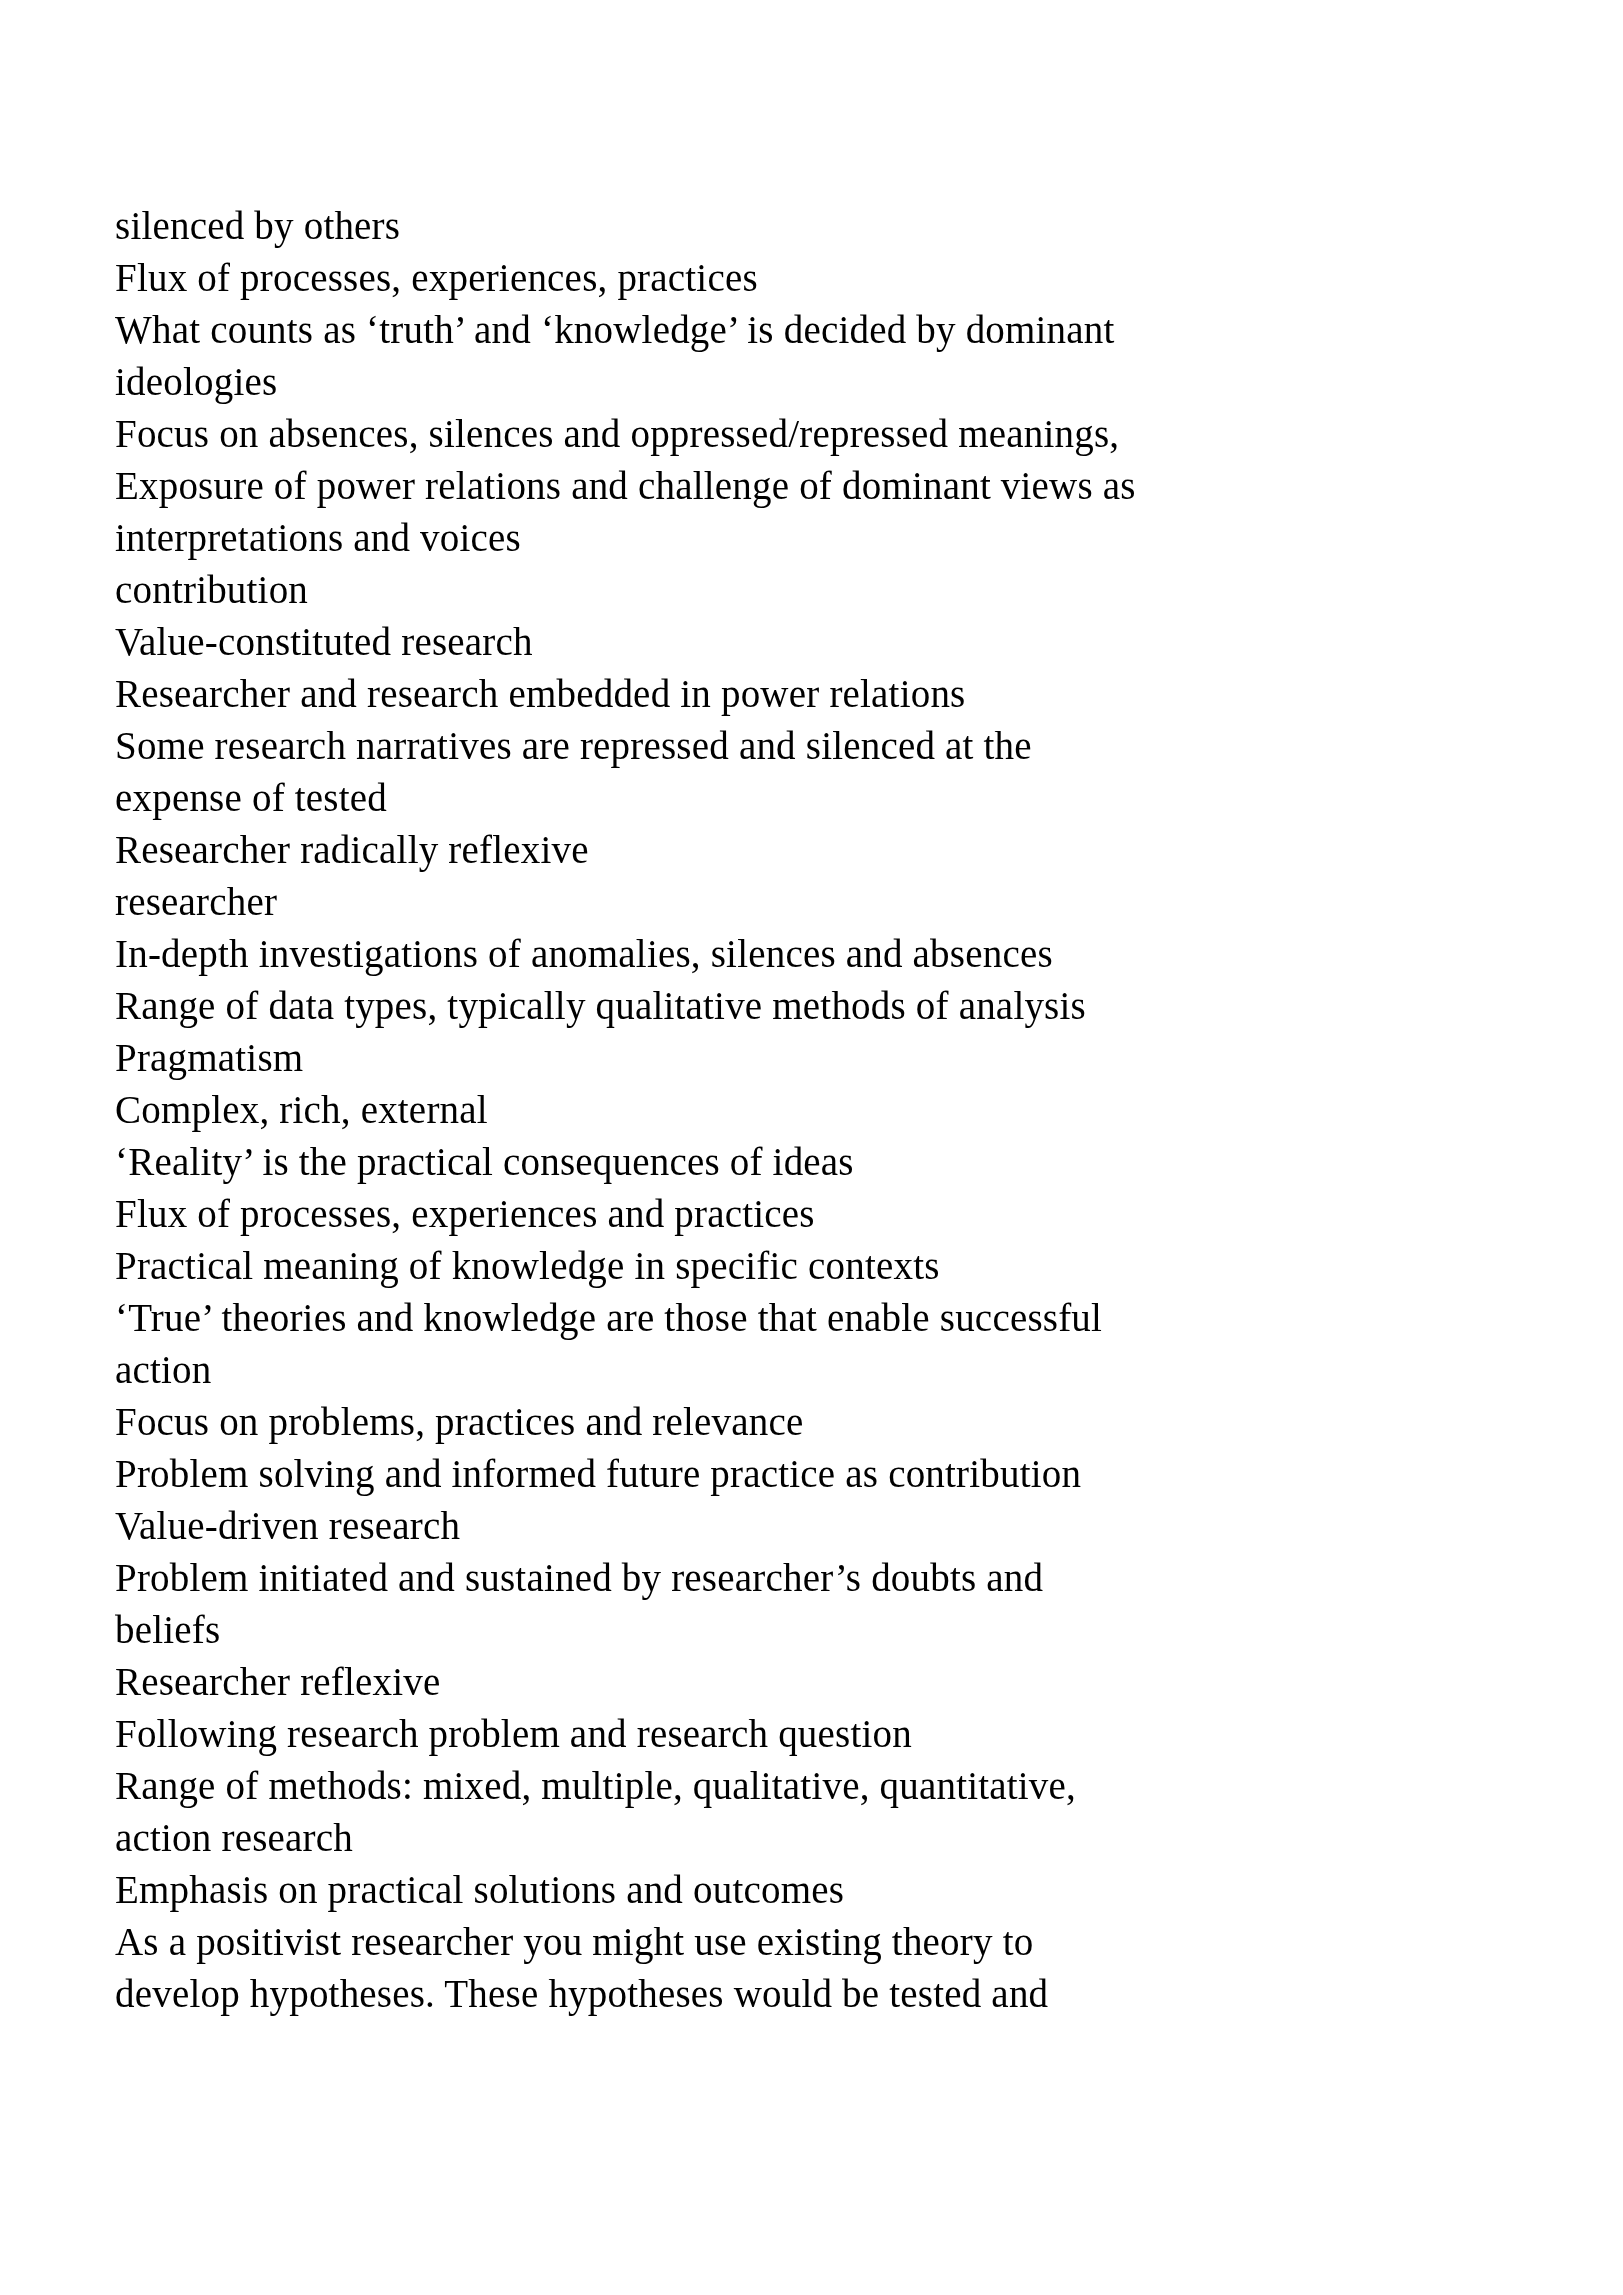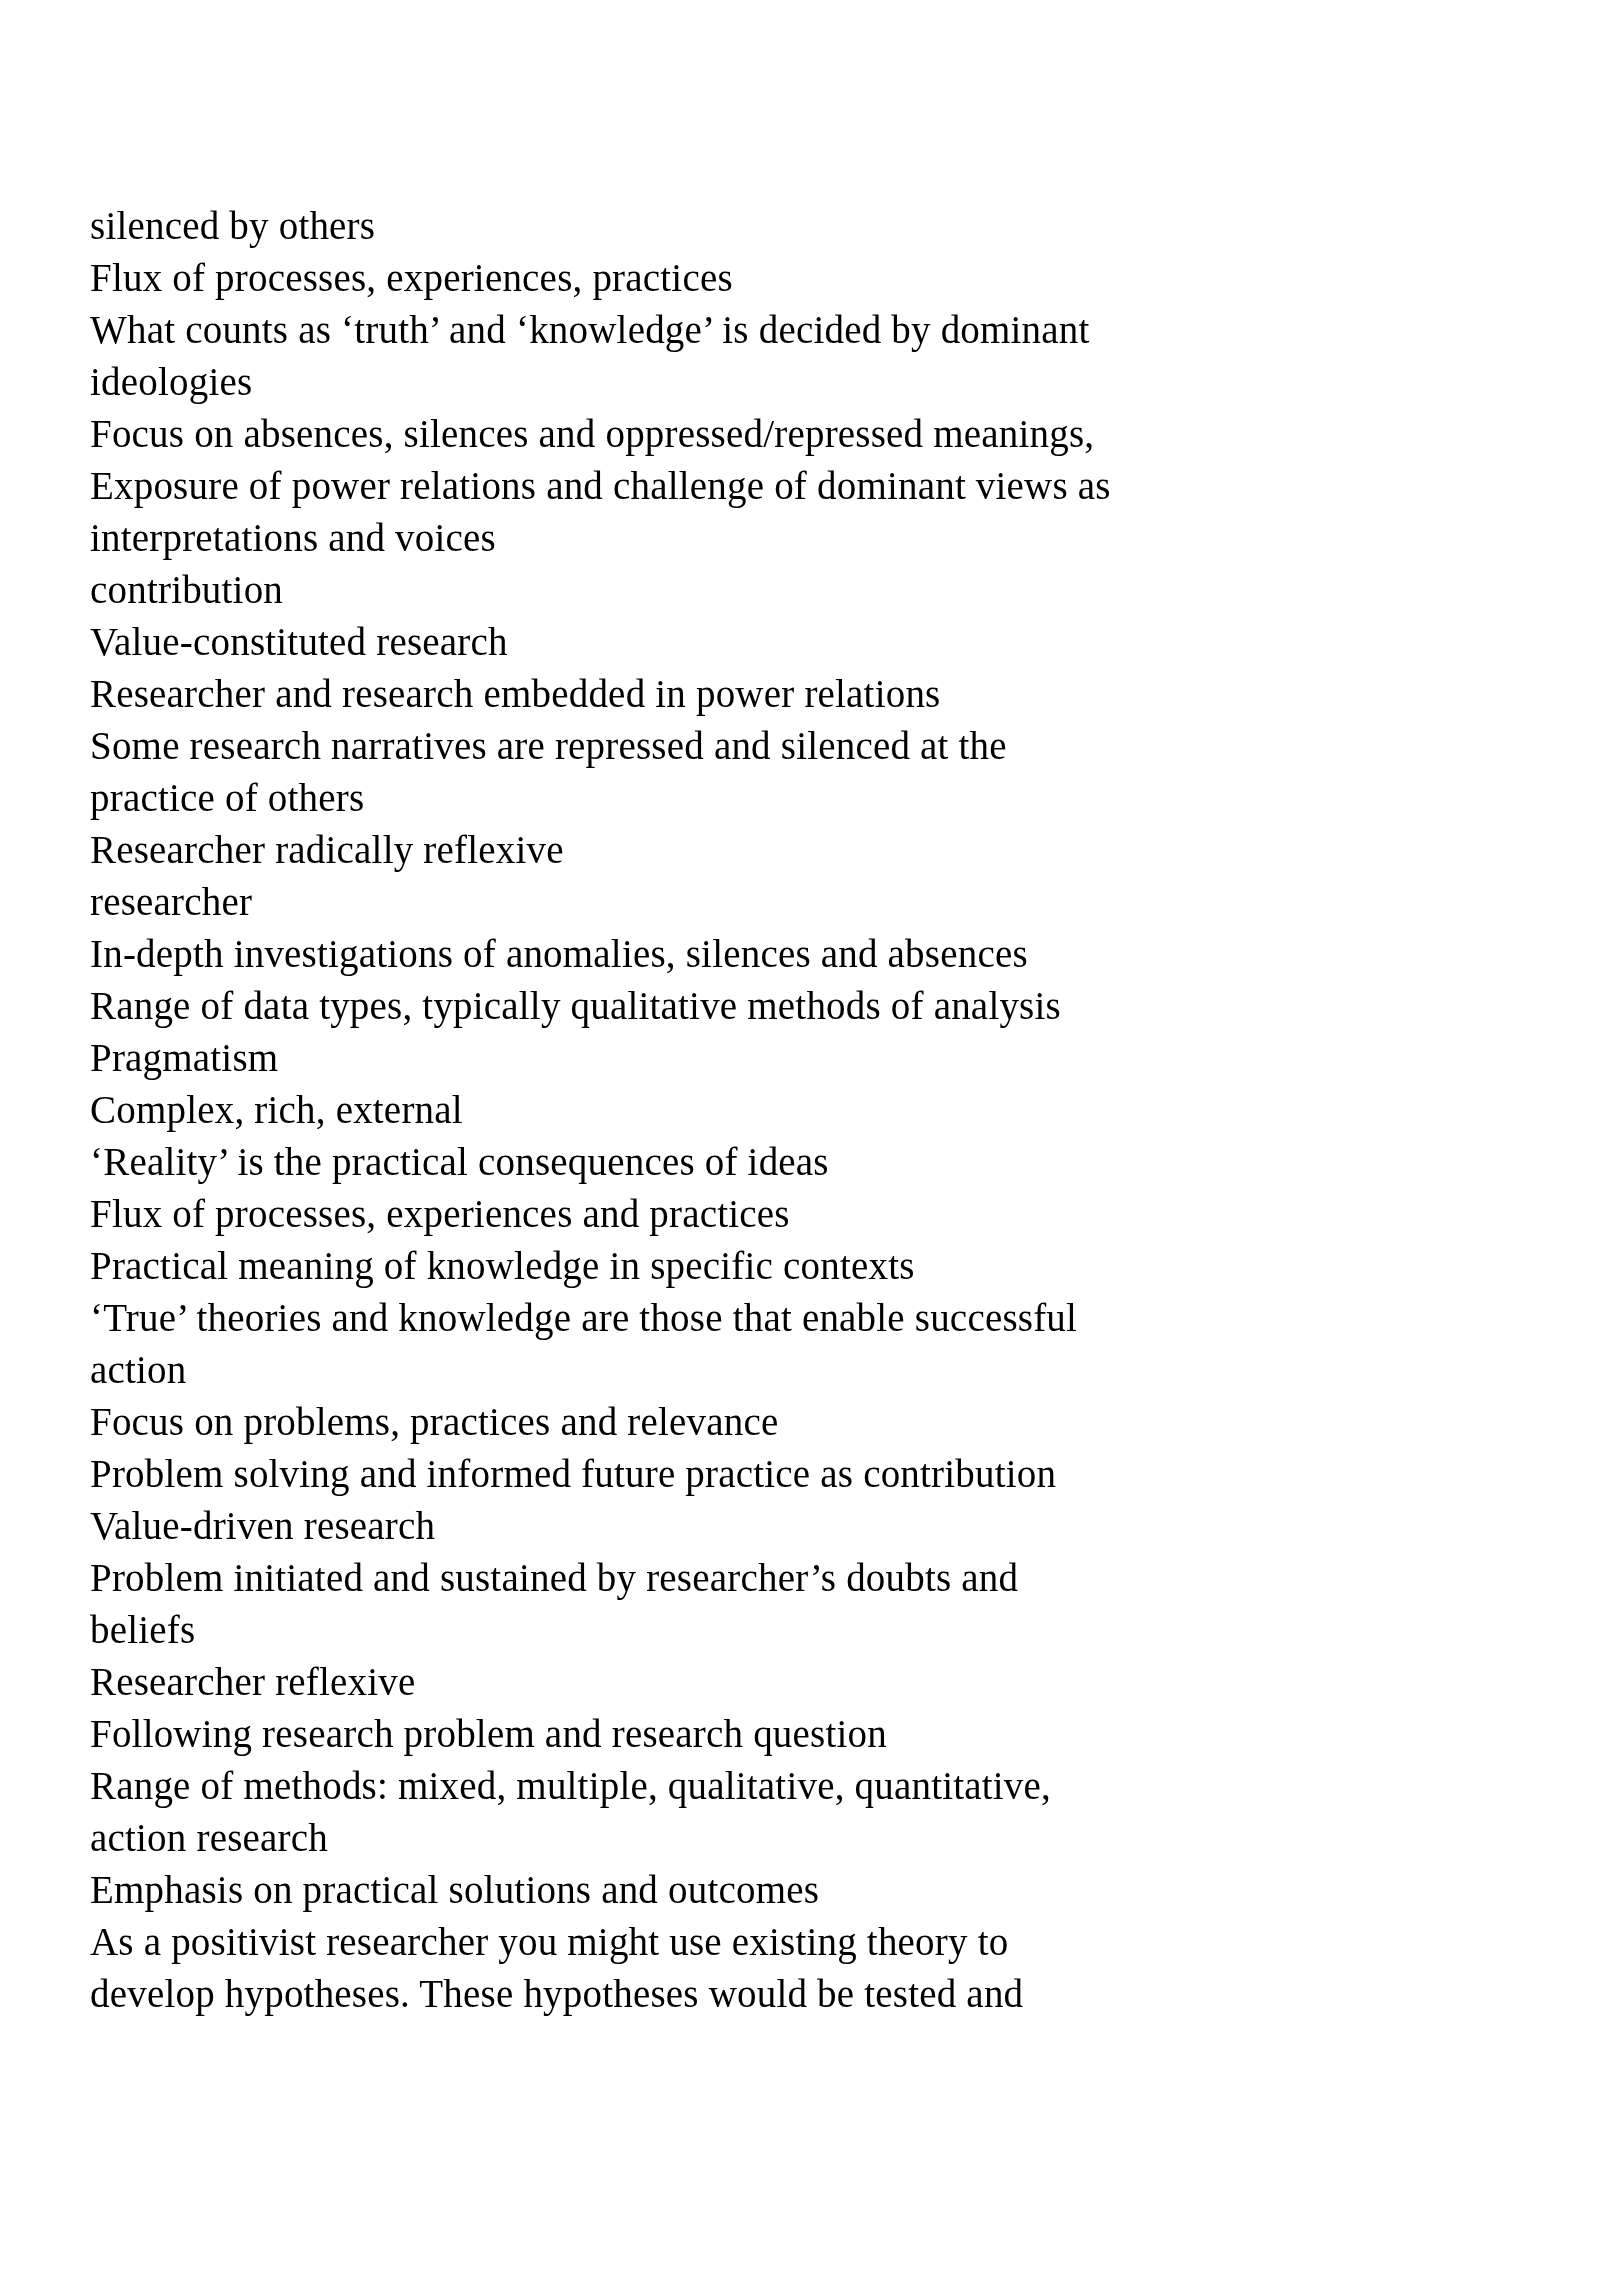--- a/index.html
+++ b/index.html
@@ -17,7 +17,7 @@
     width: 1623px;
     height: 2295px;
     background: #ffffff;
-    padding: 200px 151px 0 90px;
+    padding: 200px 151px 0 115px;
     font-family: "Liberation Serif", "DejaVu Serif", serif;
     font-size: 39px;
     line-height: 52px;

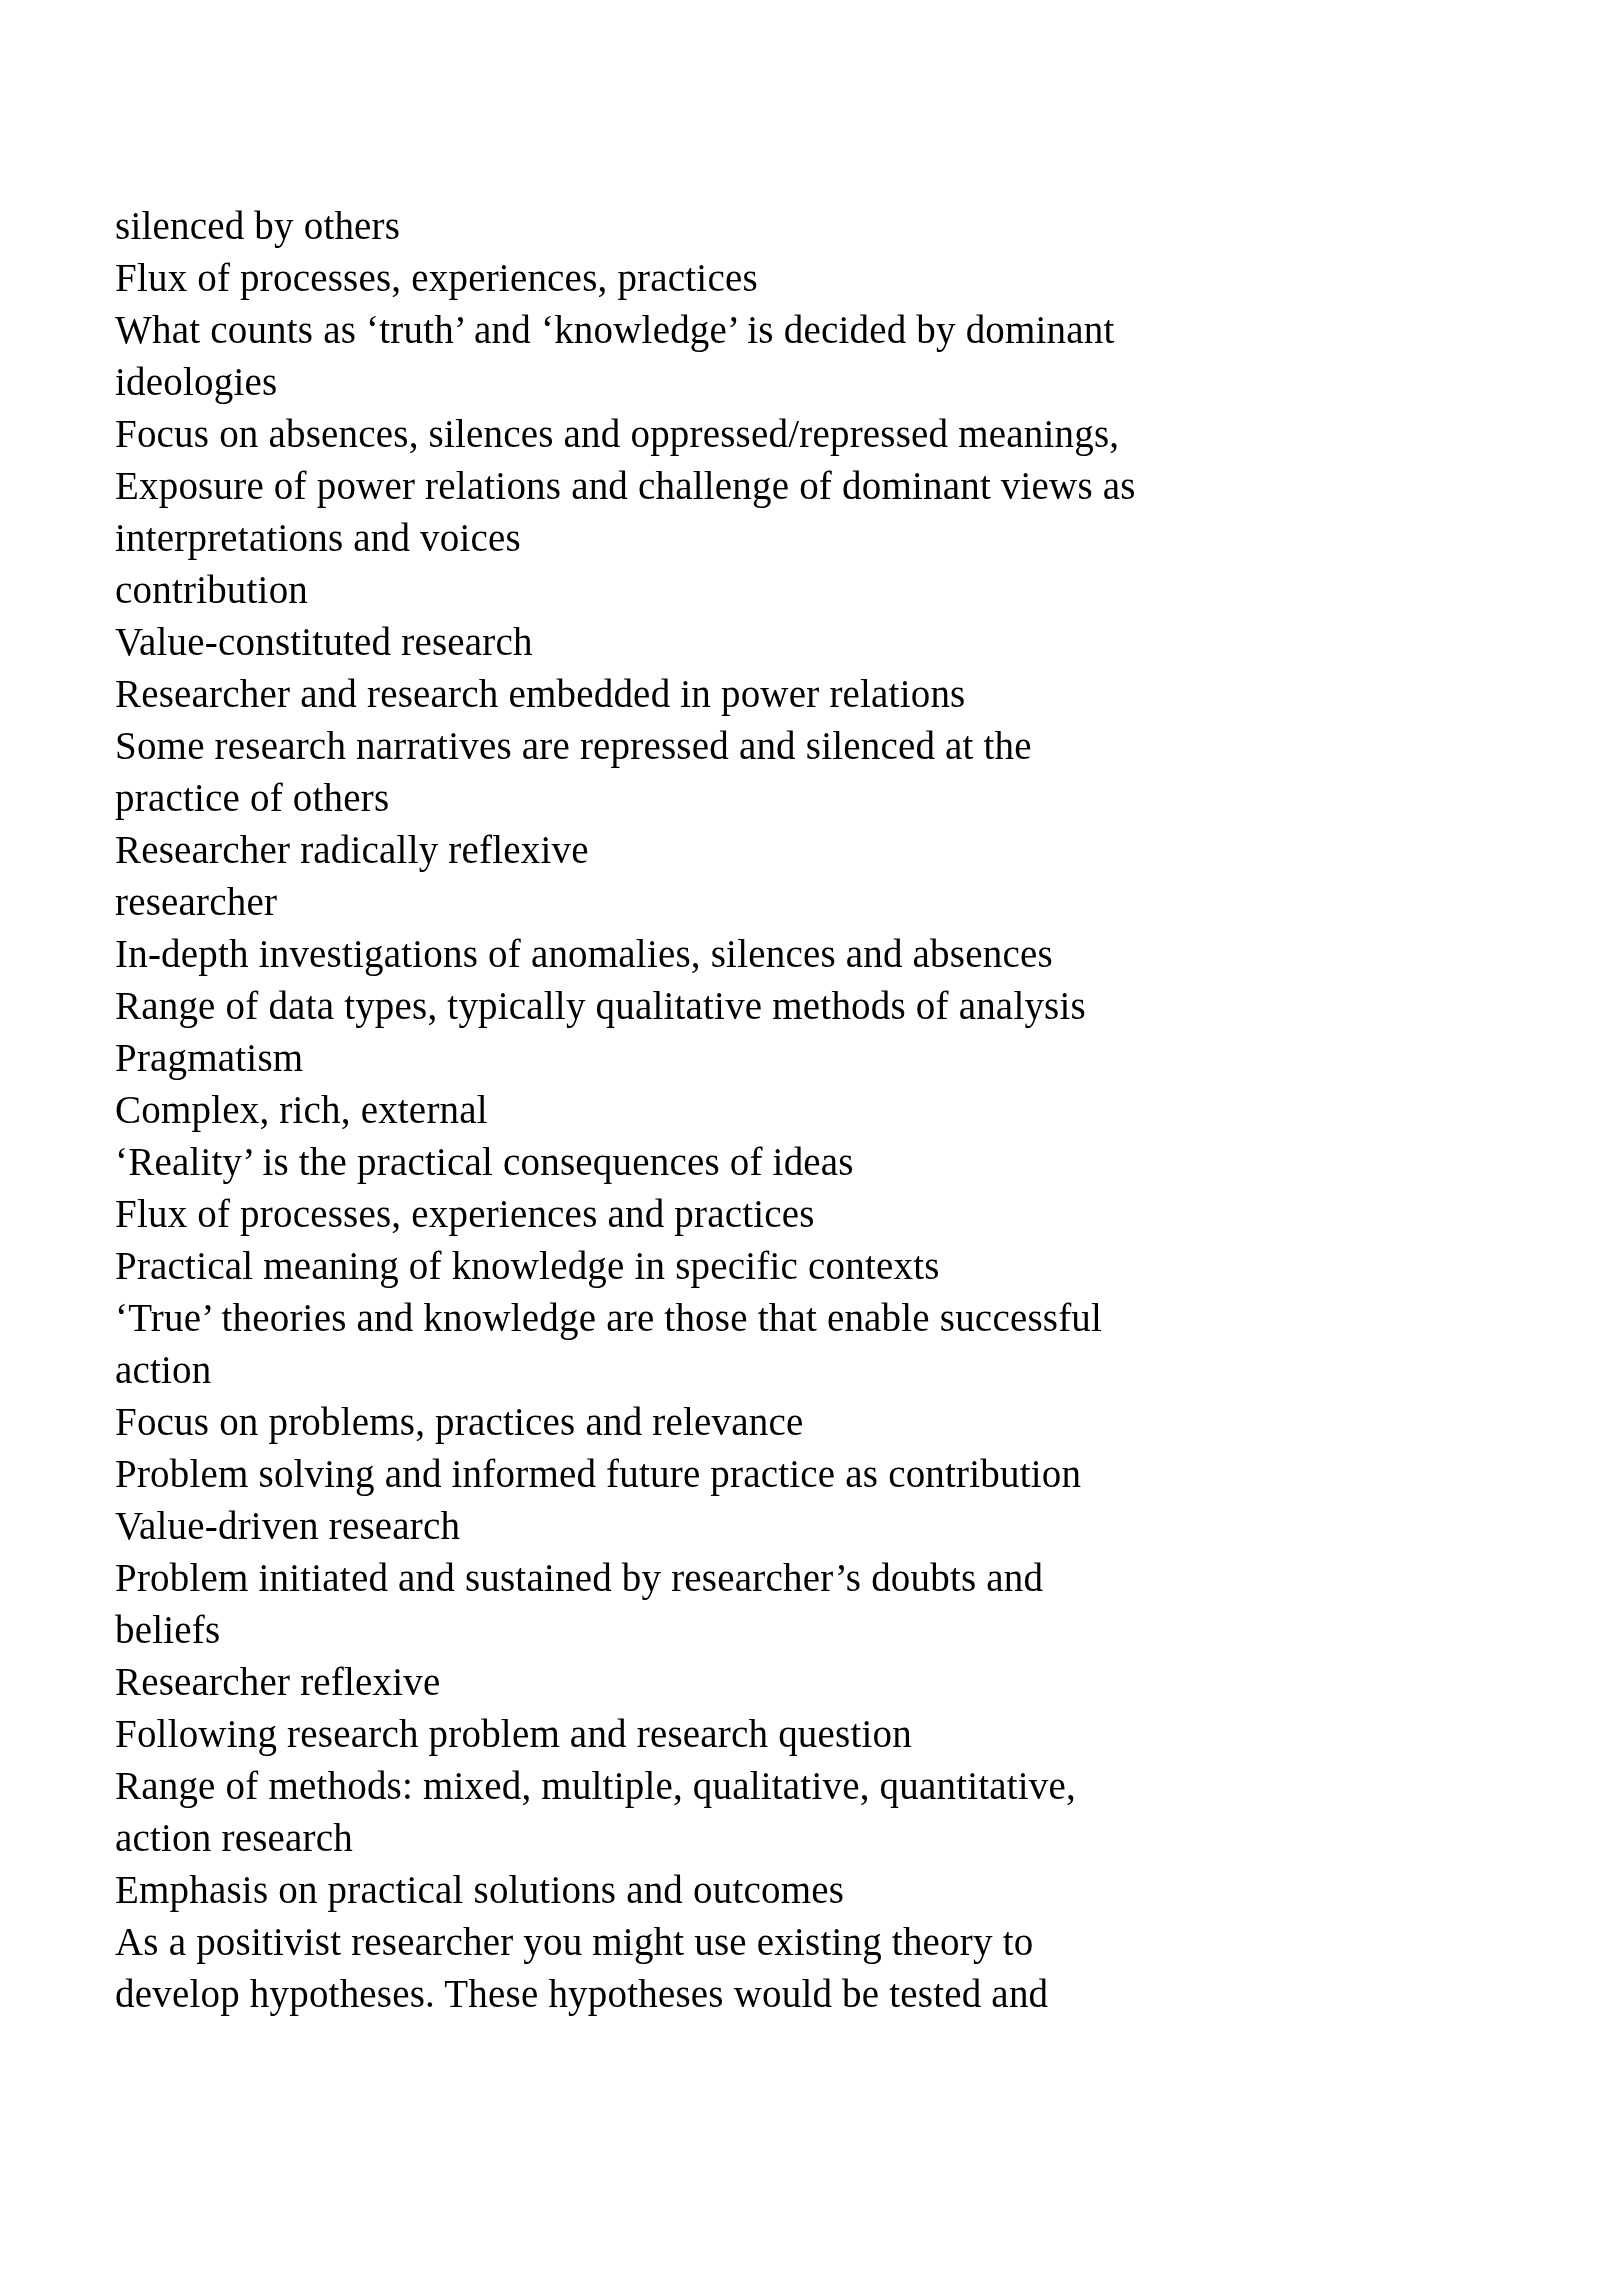--- a/index.html
+++ b/index.html
@@ -43,7 +43,7 @@
     <div class="line">Value-constituted research</div>
     <div class="line">Researcher and research embedded in power relations</div>
     <div class="line">Some research narratives are repressed and silenced at the</div>
-    <div class="line">practice of others</div>
+    <div class="line">expense of tested</div>
     <div class="line">Researcher radically reflexive</div>
     <div class="line">researcher</div>
     <div class="line">In-depth investigations of anomalies, silences and absences</div>

